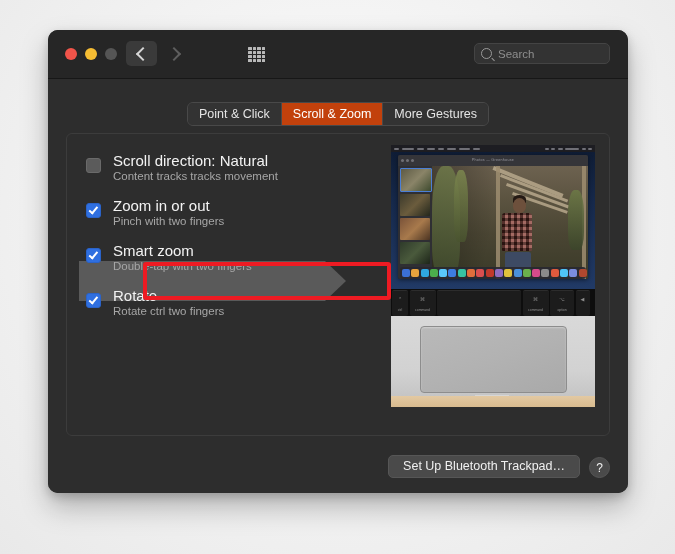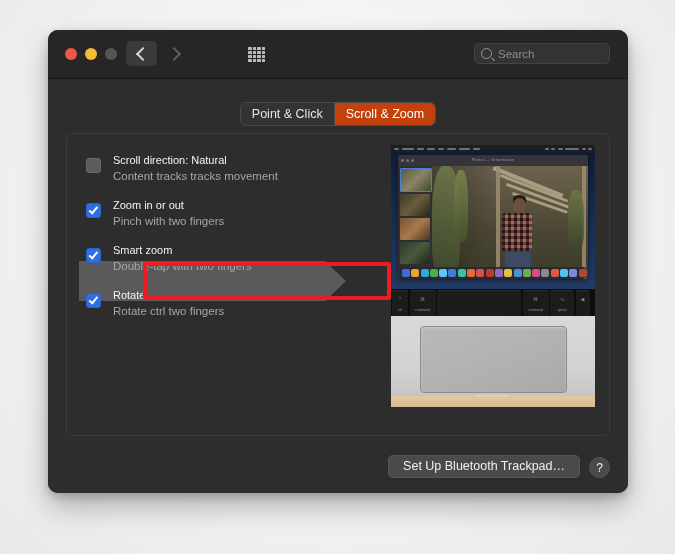--- a/index.html
+++ b/index.html
@@ -607,6 +607,7 @@
       <div id="tabs">
         <div class="tab">Point &amp; Click</div>
         <div class="tab active">Scroll &amp; Zoom</div>
+        <div class="tab">More Gestures</div>
       </div>
     </div>
 

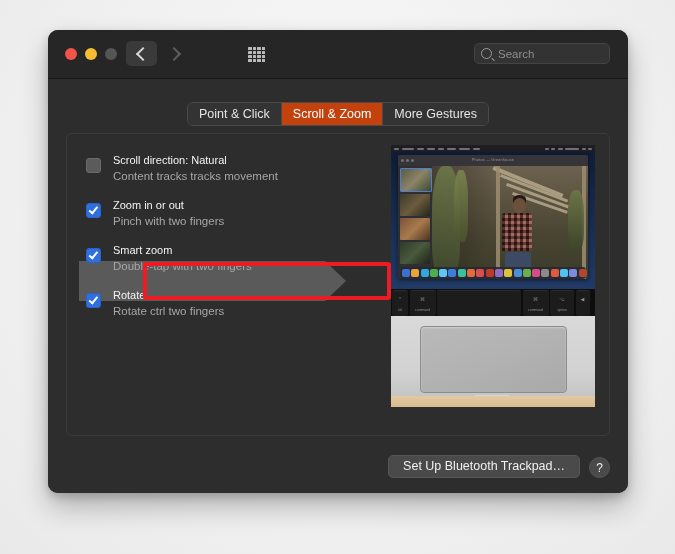--- a/index.html
+++ b/index.html
@@ -241,7 +241,7 @@
   }
   .opt-txt { margin-left: 12px; }
   .opt-title {
-    font-size: 11px;
+    font-size: 15px;
     color: #f3f3f3;
     line-height: 17px;
     margin-top: 3px;

